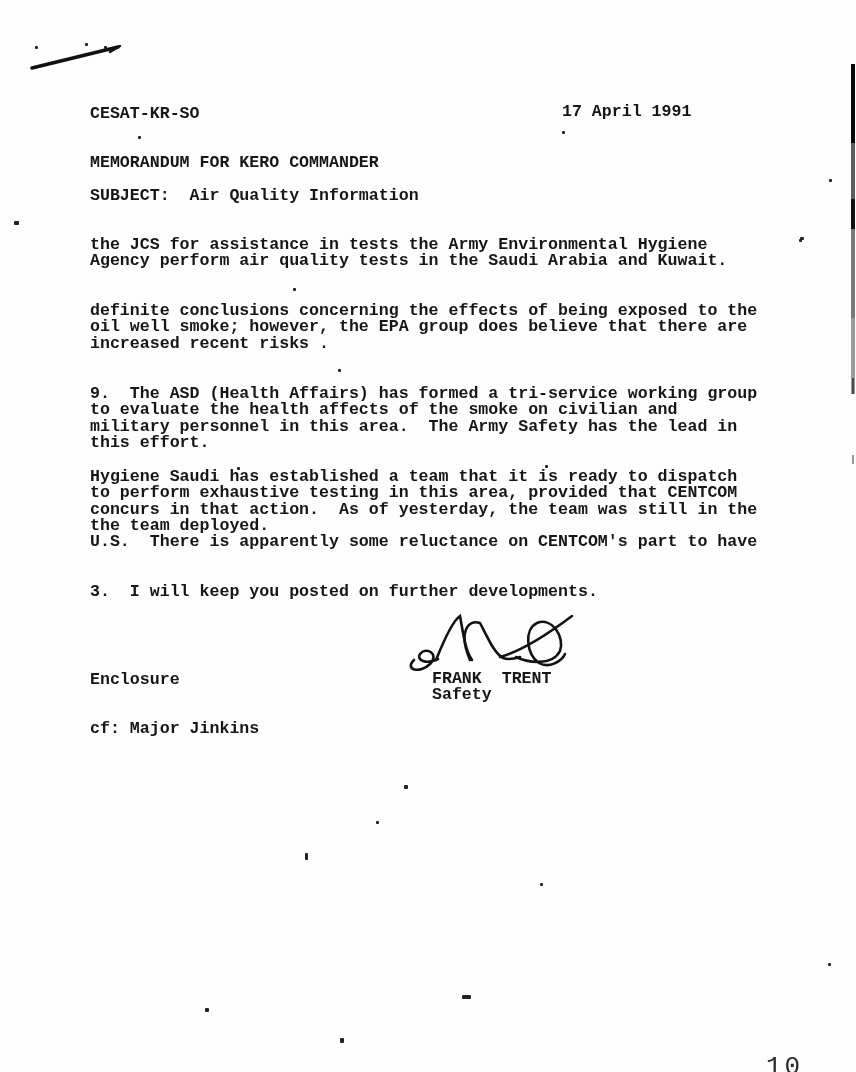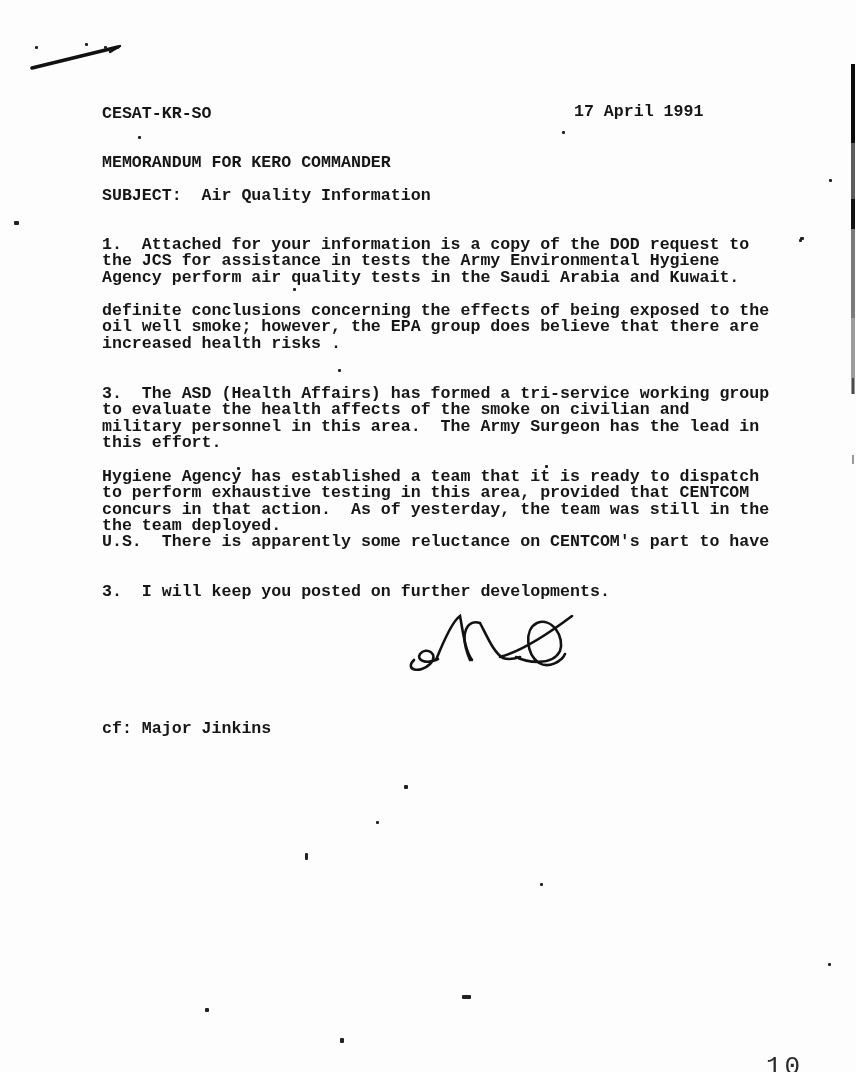--- a/index.html
+++ b/index.html
@@ -14,7 +14,7 @@
     color:#161616;
     margin:0 auto;
   }
-  .content{position:absolute;left:90px;top:0;width:658px;margin-left:12px;}
+  .content{position:absolute;left:90px;top:0;width:658px;}
   .block{position:absolute;left:0;width:658px;}
   .tline{
     white-space:pre;

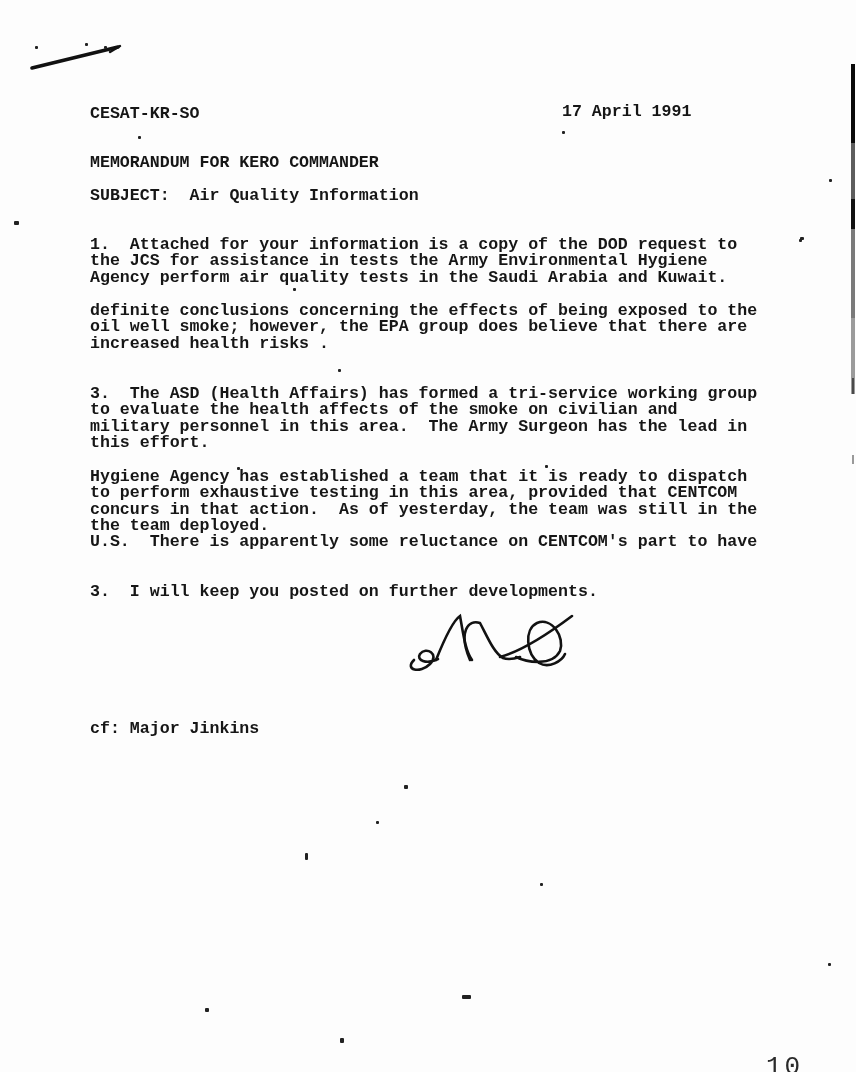--- a/index.html
+++ b/index.html
@@ -75,7 +75,6 @@
     </div>
 
     <div class="block" style="top:237px">
-        <div class="tline">1.  Attached for your information is a copy of the DOD request to</div>
         <div class="tline">the JCS for assistance in tests the Army Environmental Hygiene</div>
         <div class="tline">Agency perform air quality tests in the Saudi Arabia and Kuwait.</div>
       </div>

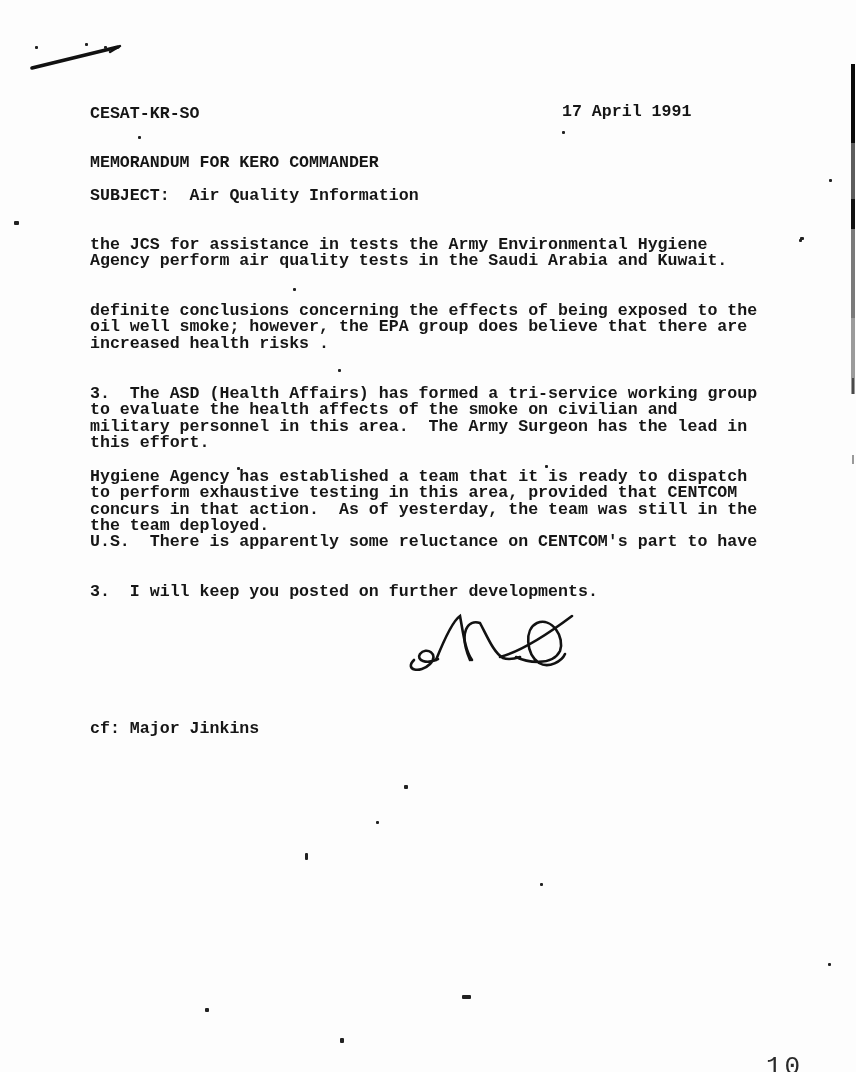--- a/index.html
+++ b/index.html
@@ -81,7 +81,7 @@
     <div class="block" style="top:303px">
         <div class="tline">definite conclusions concerning the effects of being exposed to the</div>
         <div class="tline">oil well smoke; however, the EPA group does believe that there are</div>
-        <div class="tline">increased health risks .</div>
+        <div class="tline">increased recent risks .</div>
       </div>
     <div class="block" style="top:386px">
         <div class="tline">3.  The ASD (Health Affairs) has formed a tri-service working group</div>

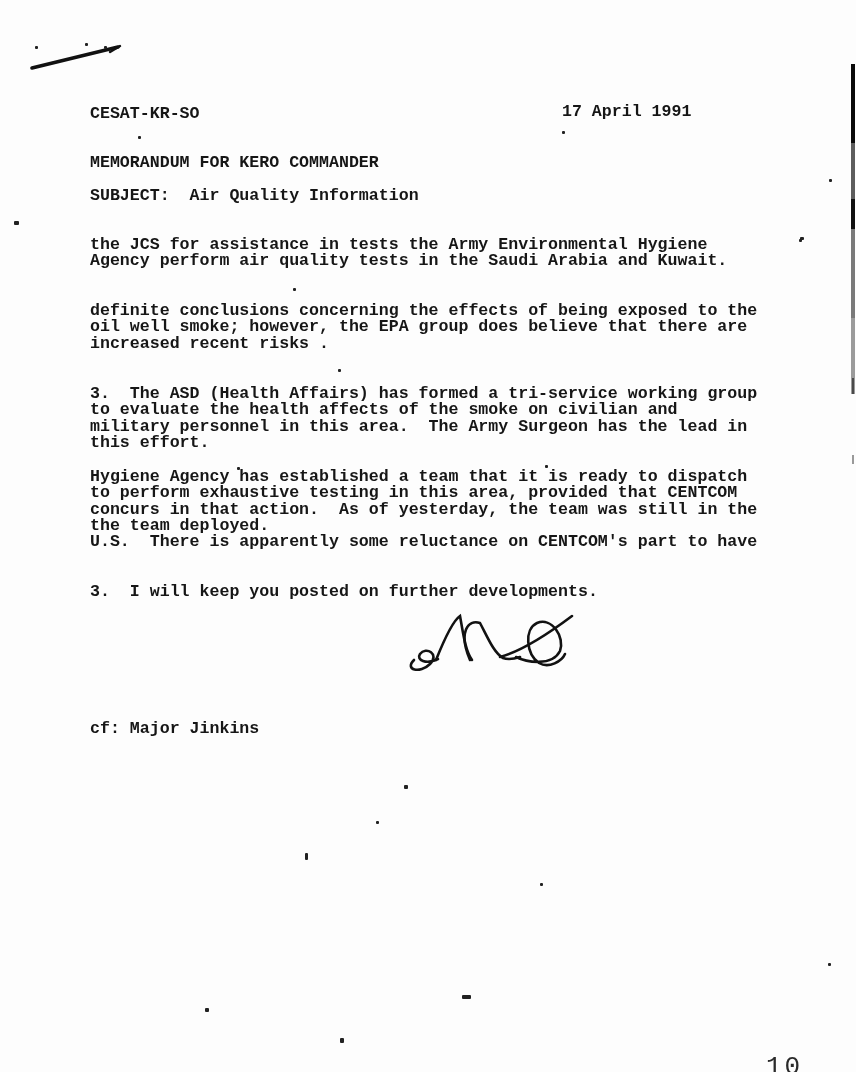--- a/index.html
+++ b/index.html
@@ -84,7 +84,7 @@
         <div class="tline">increased recent risks .</div>
       </div>
     <div class="block" style="top:386px">
-        <div class="tline">3.  The ASD (Health Affairs) has formed a tri-service working group</div>
+        <div class="tline">9.  The ASD (Health Affairs) has formed a tri-service working group</div>
         <div class="tline">to evaluate the health affects of the smoke on civilian and</div>
         <div class="tline">military personnel in this area.  The Army Surgeon has the lead in</div>
         <div class="tline">this effort.</div>

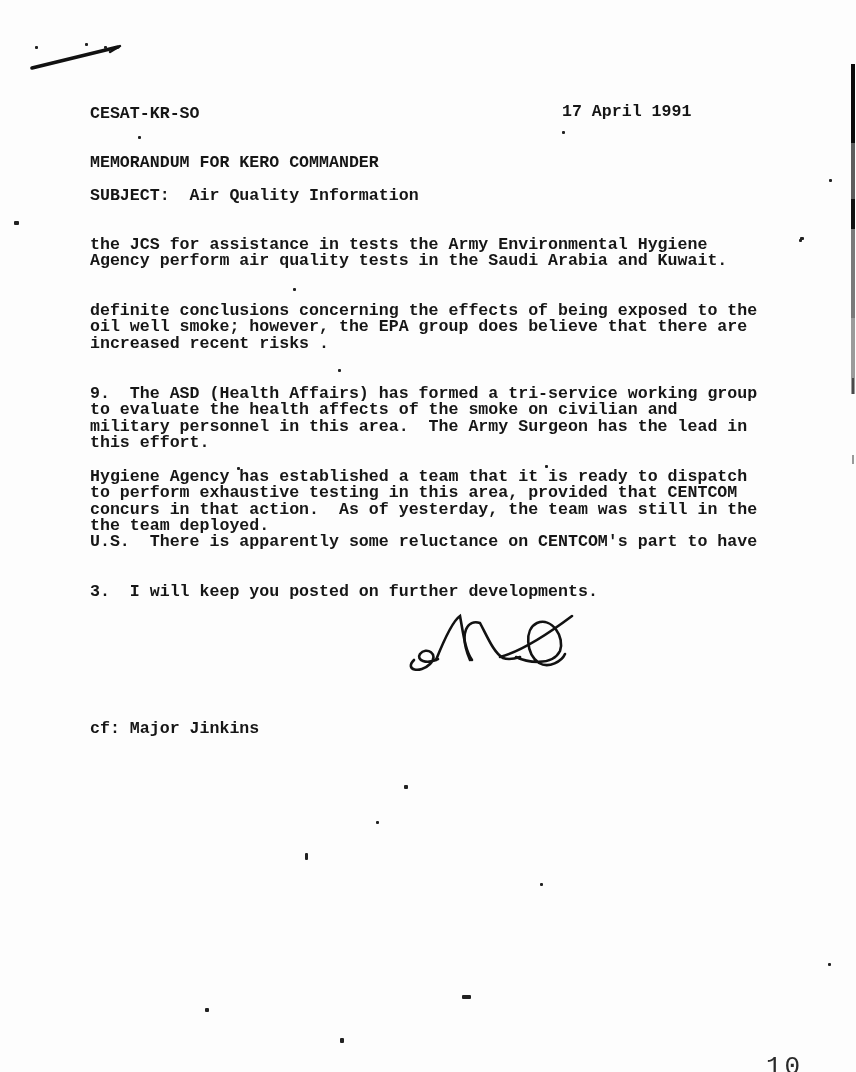--- a/index.html
+++ b/index.html
@@ -86,7 +86,7 @@
     <div class="block" style="top:386px">
         <div class="tline">9.  The ASD (Health Affairs) has formed a tri-service working group</div>
         <div class="tline">to evaluate the health affects of the smoke on civilian and</div>
-        <div class="tline">military personnel in this area.  The Army Surgeon has the lead in</div>
+        <div class="tline">military personnel in this area.  The Army Safety has the lead in</div>
         <div class="tline">this effort.</div>
       </div>
     <div class="block" style="top:469px">

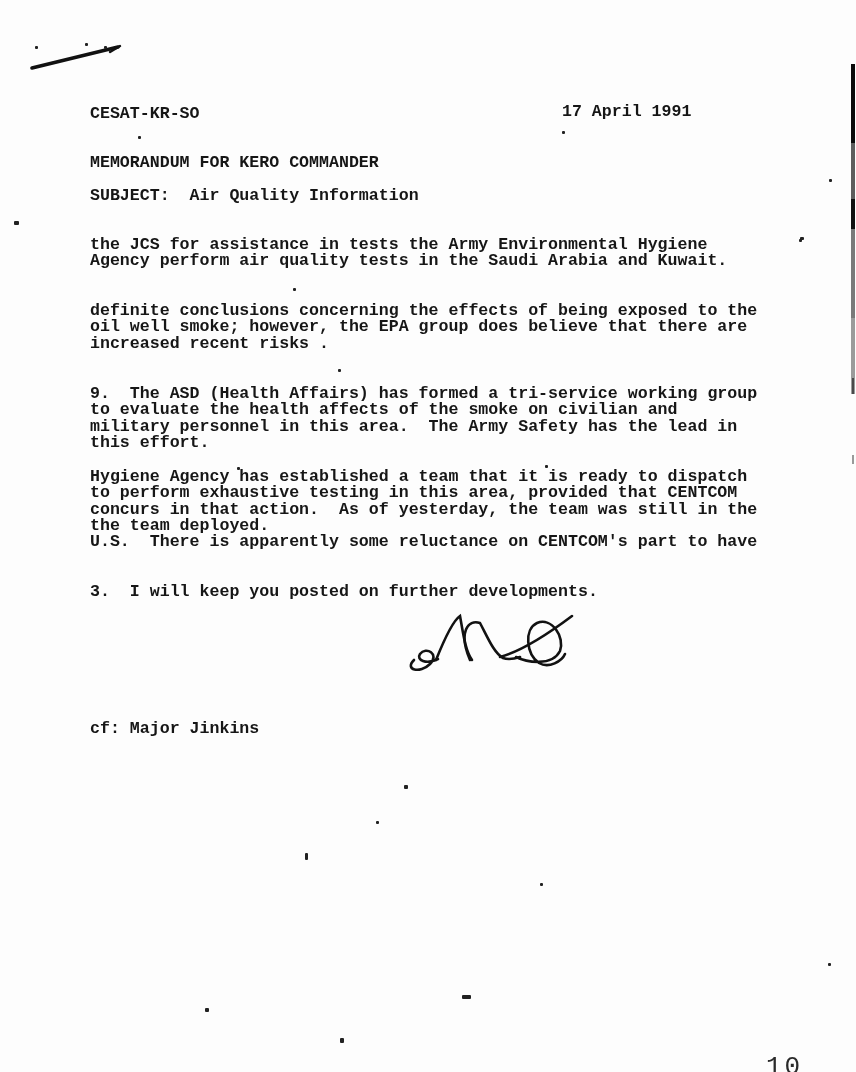--- a/index.html
+++ b/index.html
@@ -90,7 +90,7 @@
         <div class="tline">this effort.</div>
       </div>
     <div class="block" style="top:469px">
-        <div class="tline">Hygiene Agency has established a team that it is ready to dispatch</div>
+        <div class="tline">Hygiene Saudi has established a team that it is ready to dispatch</div>
         <div class="tline">to perform exhaustive testing in this area, provided that CENTCOM</div>
         <div class="tline">concurs in that action.  As of yesterday, the team was still in the</div>
         <div class="tline">the team deployed.</div>

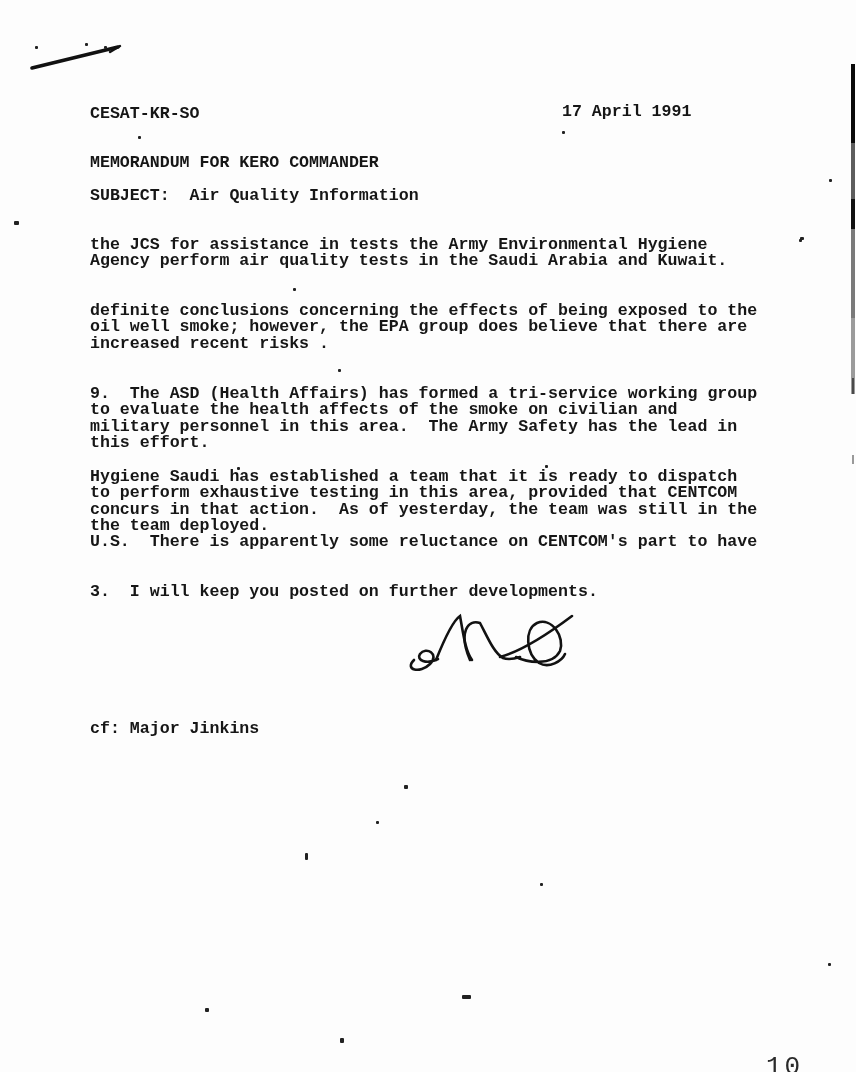--- a/index.html
+++ b/index.html
@@ -100,6 +100,9 @@
         <div class="tline">3.  I will keep you posted on further developments.</div>
       </div>
 
+    <div class="block" style="top:672px">
+      <div class="tline">Enclosure</div>
+    </div>
 
 
     <div class="block" style="top:721px">

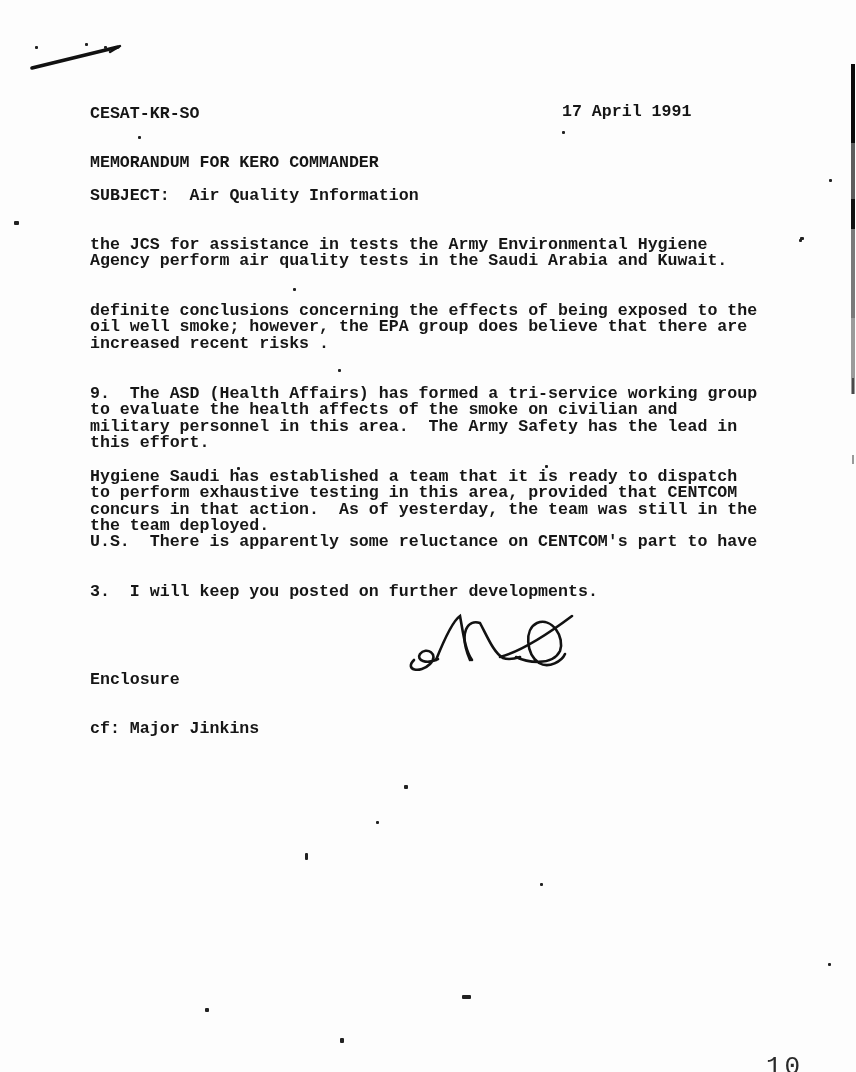--- a/index.html
+++ b/index.html
@@ -104,6 +104,10 @@
       <div class="tline">Enclosure</div>
     </div>
 
+    <div class="block sig-block" style="top:671px">
+      <div class="tline">FRANK  TRENT</div>
+      <div class="tline">Safety</div>
+    </div>
 
     <div class="block" style="top:721px">
       <div class="tline">cf: Major Jinkins</div>

